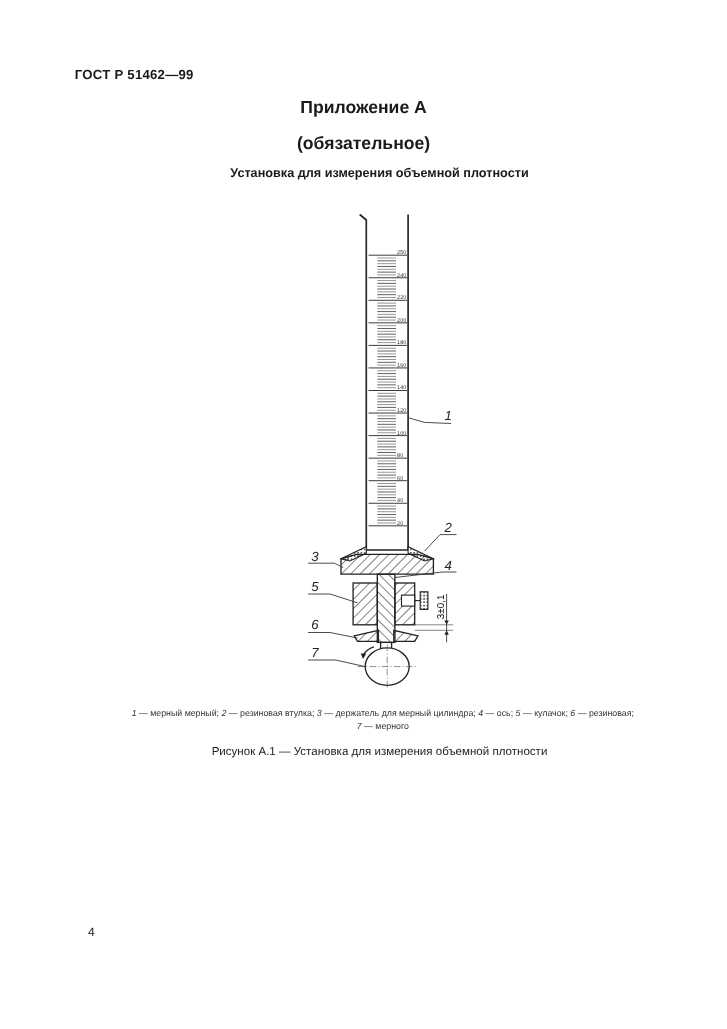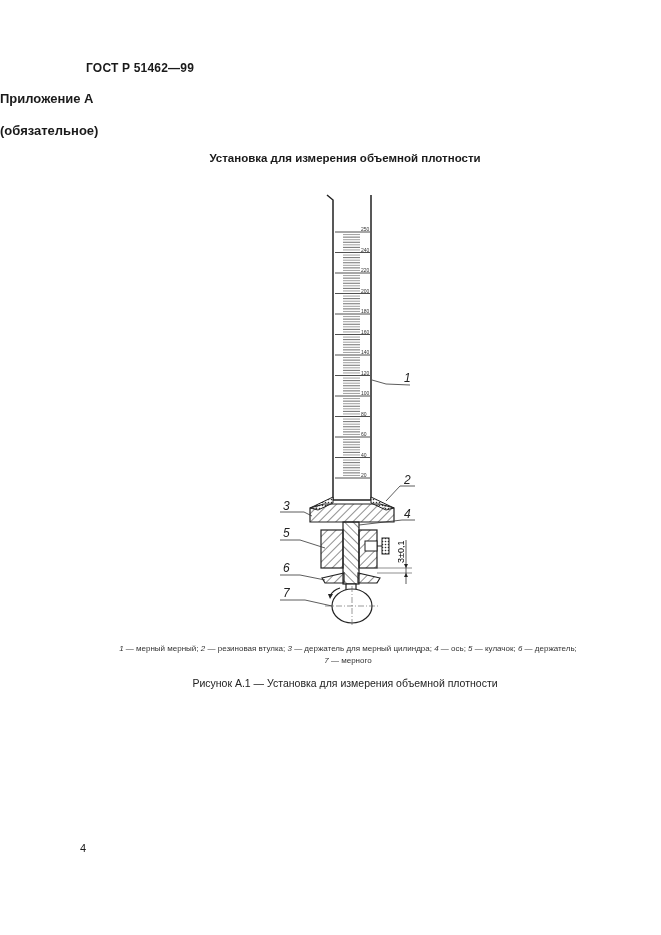--- a/index.html
+++ b/index.html
@@ -6,7 +6,7 @@
   body { width: 661px; height: 935px; position: relative; overflow: hidden;
          font-family: "Liberation Sans", sans-serif; color: #1a1a1a; }
   .abs { position: absolute; }
-  .header { left: 86px; top: 61px; font-size: 12px; font-weight: bold; letter-spacing: 0.2px; }
+  .header { left: 68px; top: 61px; font-size: 12px; font-weight: bold; letter-spacing: 0.2px; }
   .annex { left: 0; width: 661px; top: 92px; font-size: 13px; font-weight: bold; line-height: 14px; }
   .annex-sub { top: 124px; font-weight: bold; }
   .title { left: 0; width: 690px; top: 152px; text-align: center; font-size: 11.5px; font-weight: bold; }

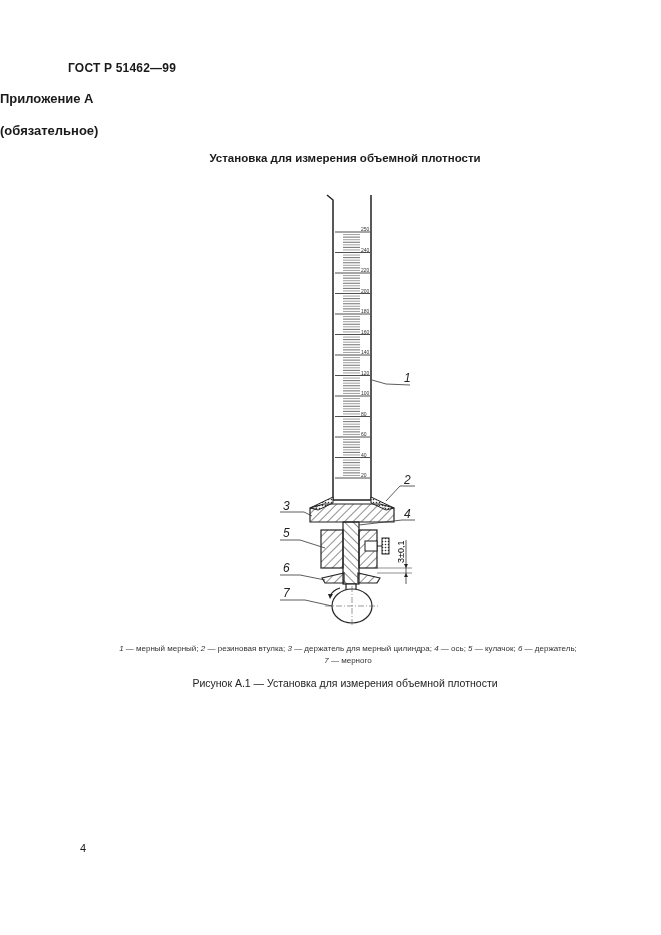--- a/index.html
+++ b/index.html
@@ -7,7 +7,7 @@
          font-family: "Liberation Sans", sans-serif; color: #1a1a1a; }
   .abs { position: absolute; }
   .header { left: 68px; top: 61px; font-size: 12px; font-weight: bold; letter-spacing: 0.2px; }
-  .annex { left: 0; width: 661px; top: 92px; font-size: 13px; font-weight: bold; line-height: 14px; }
+  .annex { left: 0; width: 661px; top: 92px; text-align: center; font-size: 16px; font-weight: bold; line-height: 14px; }
   .annex-sub { top: 124px; font-weight: bold; }
   .title { left: 0; width: 690px; top: 152px; text-align: center; font-size: 11.5px; font-weight: bold; }
   .figure { left: 0; top: 180px; width: 661px; height: 460px; }

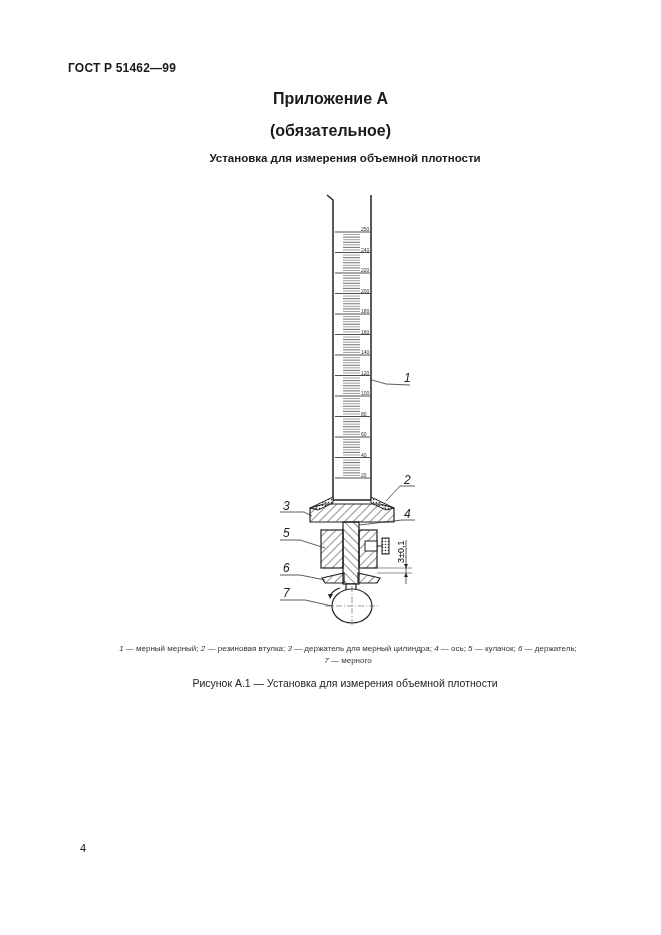--- a/index.html
+++ b/index.html
@@ -205,7 +205,7 @@
 </svg>
 
 <div class="abs legend">
-  <span id="legend-items"><i>1</i><span> — мерный мерный; </span><i>2</i><span> — резиновая втулка; </span><i>3</i><span> — держатель для мерный цилиндра; </span><i>4</i><span> — ось; </span><i>5</i><span> — кулачок; </span><i>6</i><span> — держатель; </span><br><i>7</i><span> — мерного </span></span>
+  <span id="legend-items"><i>1</i><span> — мерный мерный; </span><i>2</i><span> — резиновая втулка; </span><i>3</i><span> — держатель для мерный цилиндра; </span><i>4</i><span> — ось; </span><i>5</i><span> — кулачок; </span><i>6</i><span> — резиновая; </span><br><i>7</i><span> — мерного </span></span>
 </div>
 
 <div class="abs caption">Рисунок А.1 — Установка для измерения объемной плотности</div>

